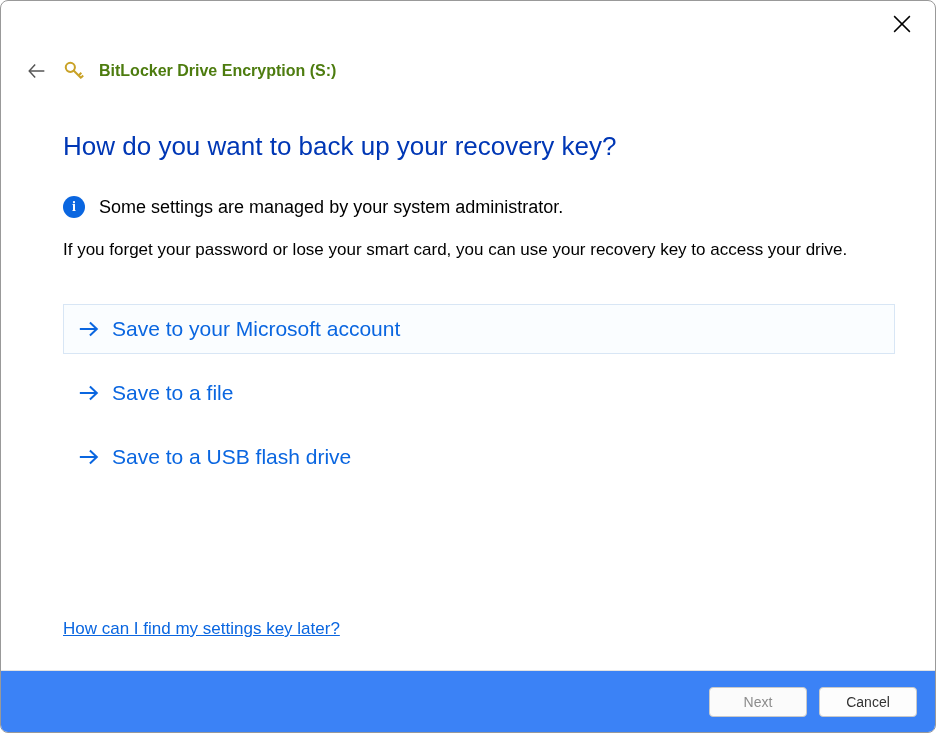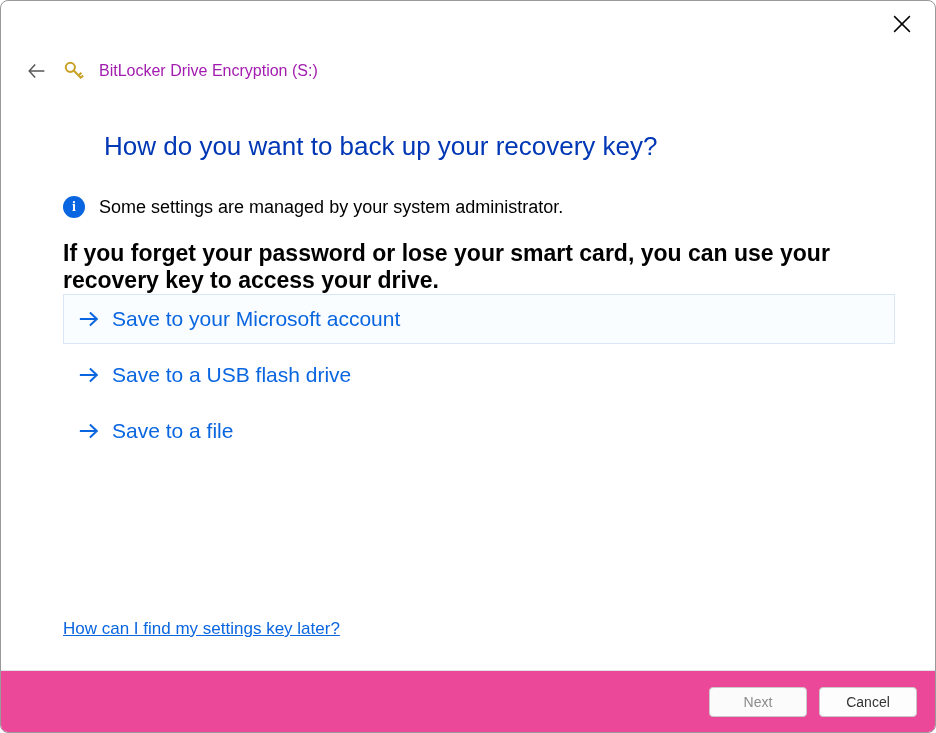--- a/index.html
+++ b/index.html
@@ -48,7 +48,8 @@
     }
     .header-title {
       font-size: 16px;
-      color: #a21caf;
+      color: #4d7c0f;
+      font-weight: bold;
     }
     .content {
       position: absolute;

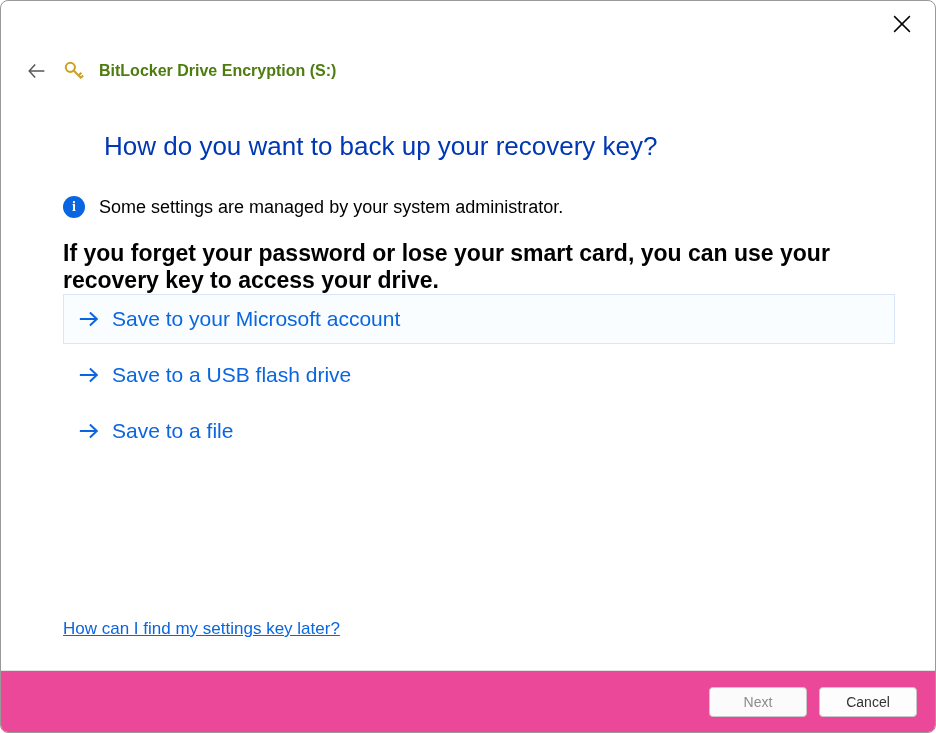--- a/index.html
+++ b/index.html
@@ -62,7 +62,6 @@
       color: #0037b5;
       font-weight: 400;
       margin-bottom: 34px;
-      margin-left: 41px;
     }
     .info-row {
       display: flex;

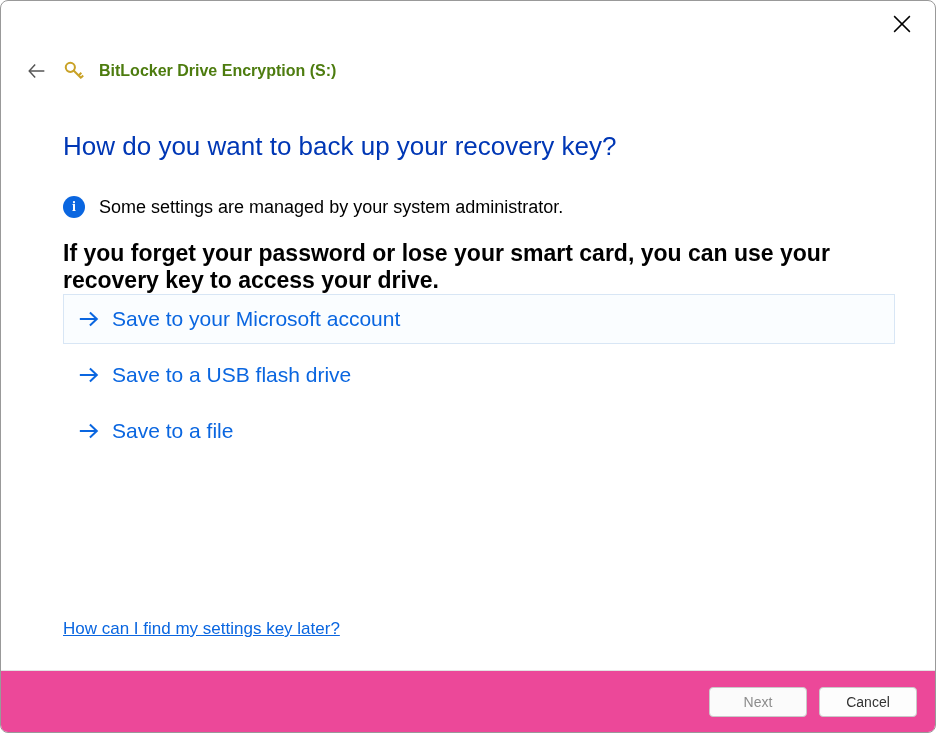--- a/index.html
+++ b/index.html
@@ -88,9 +88,9 @@
       color: #000;
     }
     .desc-text {
-      font-size: 23px;
+      font-size: 17px;
       color: #000;
-      font-weight: bold;
+      margin-bottom: 44px;
     }
     .option-list {}
     .option {

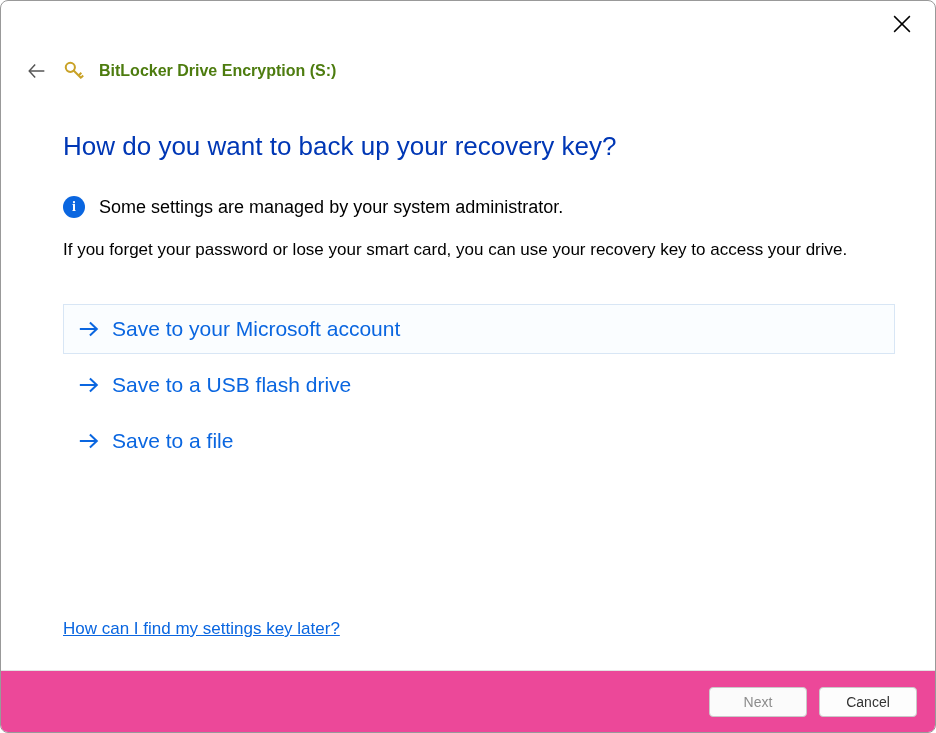--- a/index.html
+++ b/index.html
@@ -102,7 +102,7 @@
       font-size: 21px;
       color: #0a66e0;
       border: 1px solid transparent;
-      margin-bottom: 6px;
+      margin-bottom: 14px;
     }
     .option.selected {
       border: 1px solid #d8e6f5;

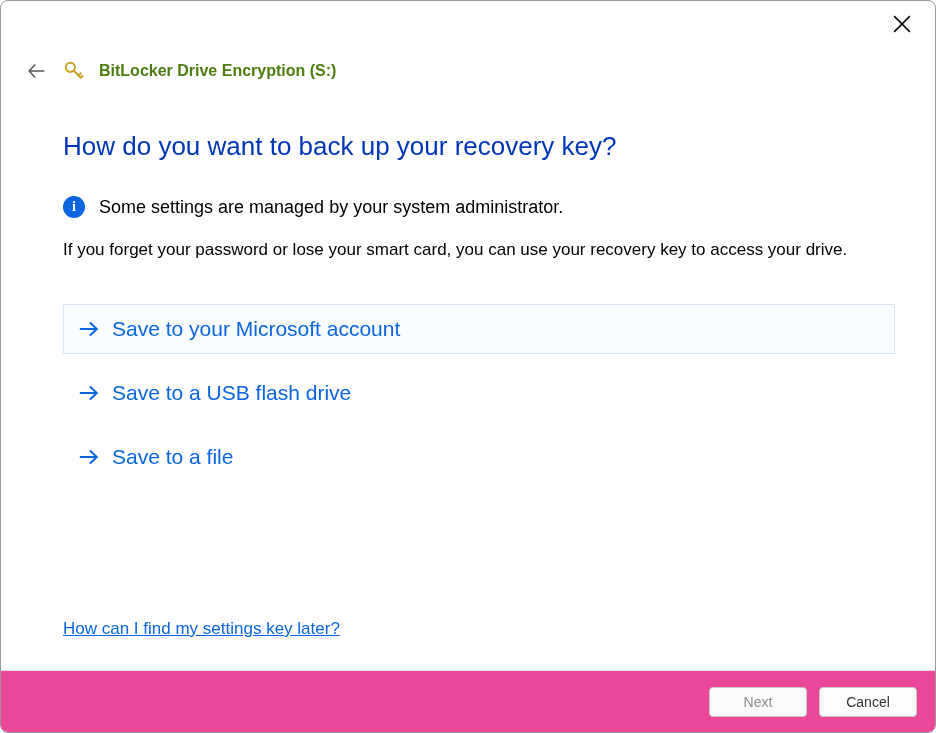--- a/index.html
+++ b/index.html
@@ -211,7 +211,7 @@
             <polyline points="13,5 20.5,12 13,19" fill="none" stroke="#0a66e0" stroke-width="2.2"></polyline>
           </svg>
       </span>
-      <span>Save to a USB flash drive</span>
+      <span>Save to a file</span>
     </div>
     <div class="option">
       <span class="arrow">
@@ -220,7 +220,7 @@
             <polyline points="13,5 20.5,12 13,19" fill="none" stroke="#0a66e0" stroke-width="2.2"></polyline>
           </svg>
       </span>
-      <span>Save to a file</span>
+      <span>Save to a USB flash drive</span>
     </div>
   </div>
 </div>

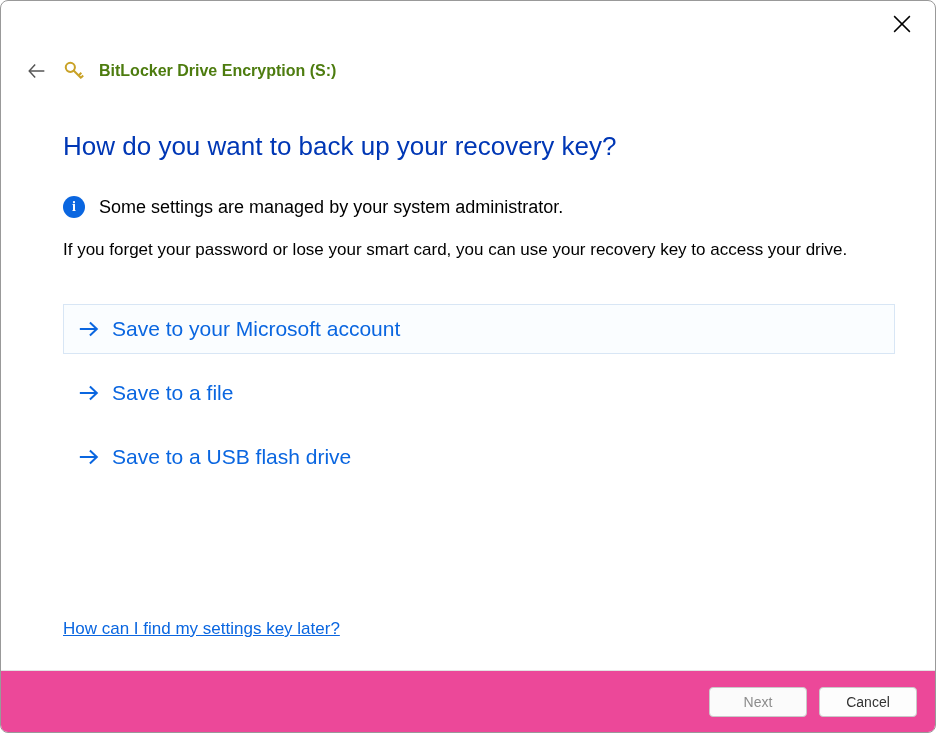--- a/index.html
+++ b/index.html
@@ -131,7 +131,7 @@
       right: 0;
       bottom: 0;
       height: 62px;
-      background: #ec4899;
+      background: #3b82f6;
       border-top: 1px solid #e2e2e2;
       display: flex;
       align-items: center;

